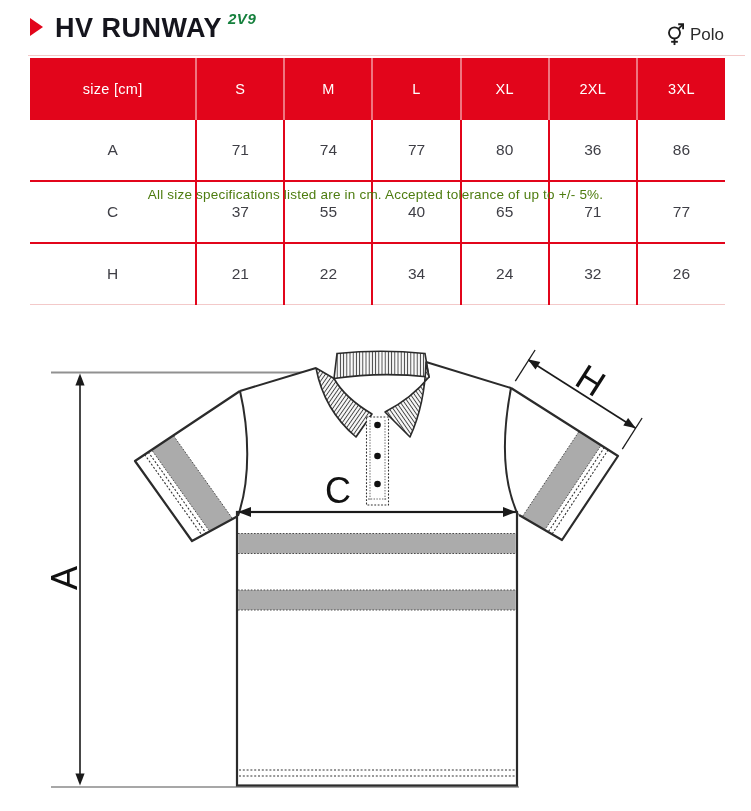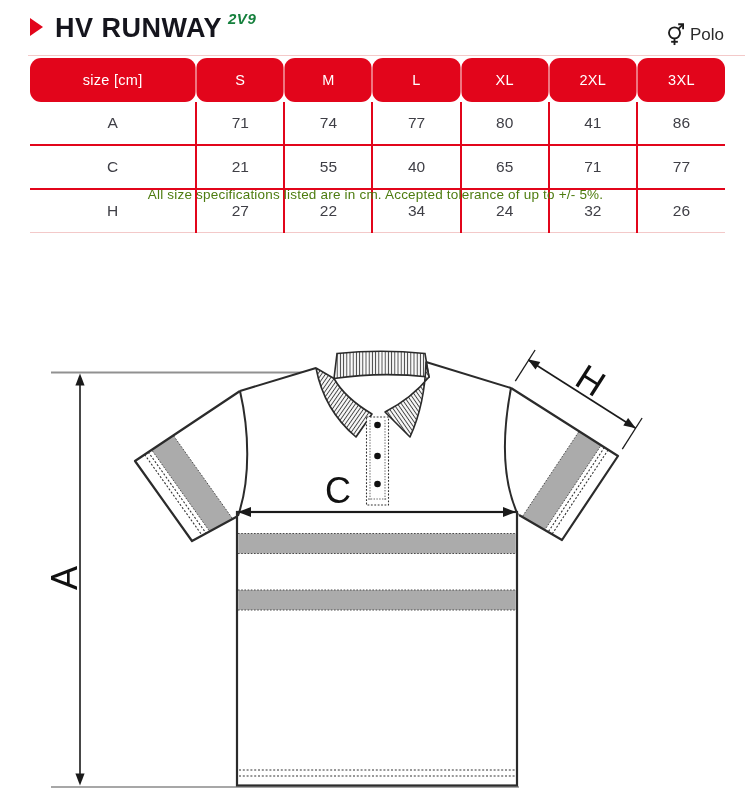--- a/index.html
+++ b/index.html
@@ -20,7 +20,7 @@
   table.sizes{position:absolute;left:30px;top:58px;width:695px;border-collapse:collapse;table-layout:fixed;}
   table.sizes col.c0{width:166px;}
   table.sizes col.cn{width:88px;}
-  table.sizes th,table.sizes td{padding:7px;text-align:center;vertical-align:middle;border-radius:11px;}
+  table.sizes th,table.sizes td{padding:16px;text-align:center;vertical-align:middle;}
   table.sizes thead th{background:#e2051b;color:#ffffff;font-weight:400;font-size:14.5px;height:30px;letter-spacing:.3px;}
   table.sizes thead th + th{border-left:2px solid rgba(255,255,255,.45);}
   table.sizes tbody th{font-weight:400;}

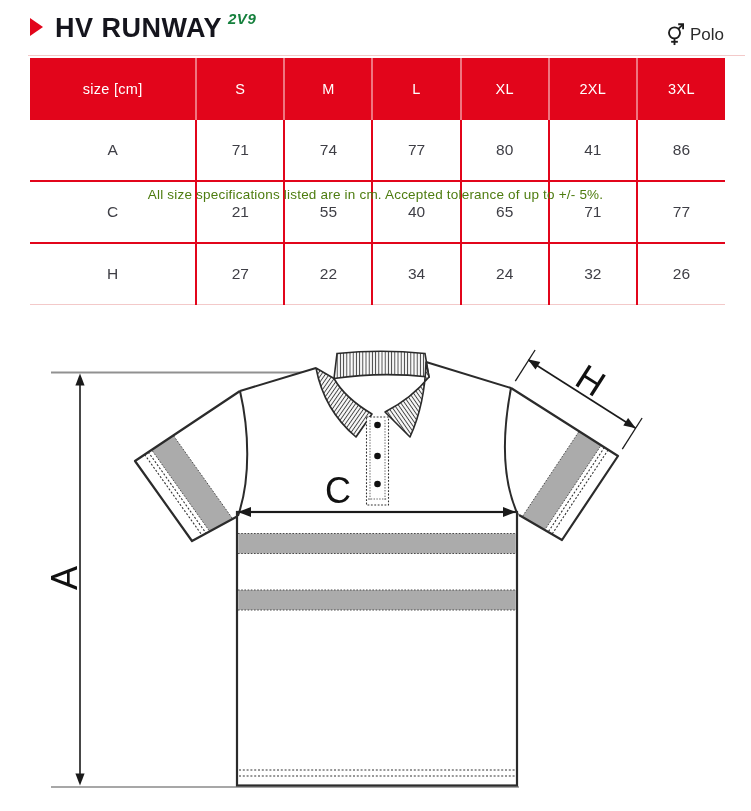--- a/index.html
+++ b/index.html
@@ -85,7 +85,7 @@
         <td>74</td>
         <td>77</td>
         <td>80</td>
-        <td>41</td>
+        <td>36</td>
         <td>86</td>
       </tr>
       <tr class="sep">

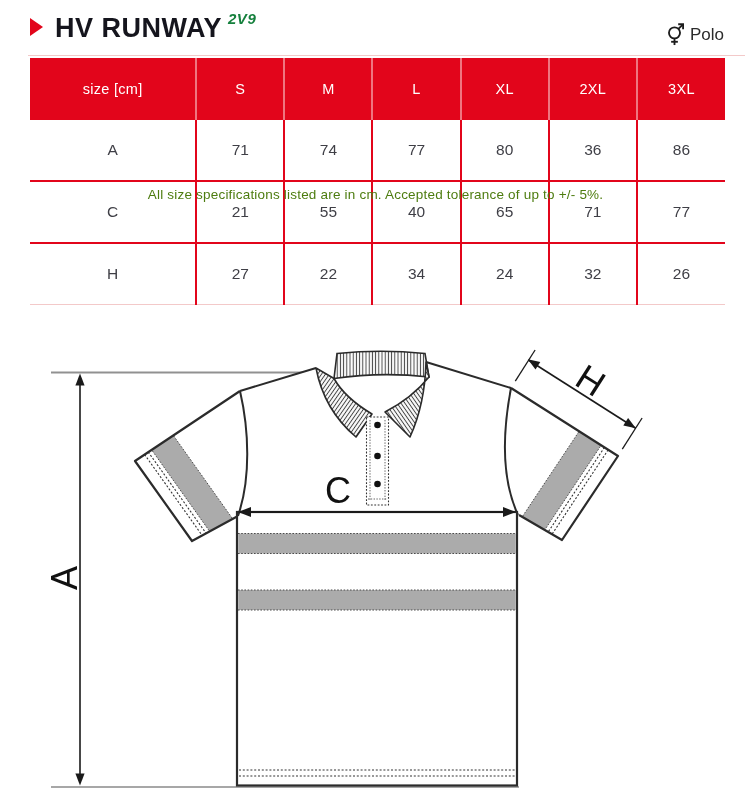--- a/index.html
+++ b/index.html
@@ -90,7 +90,7 @@
       </tr>
       <tr class="sep">
         <th>C</th>
-        <td>21</td>
+        <td>37</td>
         <td>55</td>
         <td>40</td>
         <td>65</td>

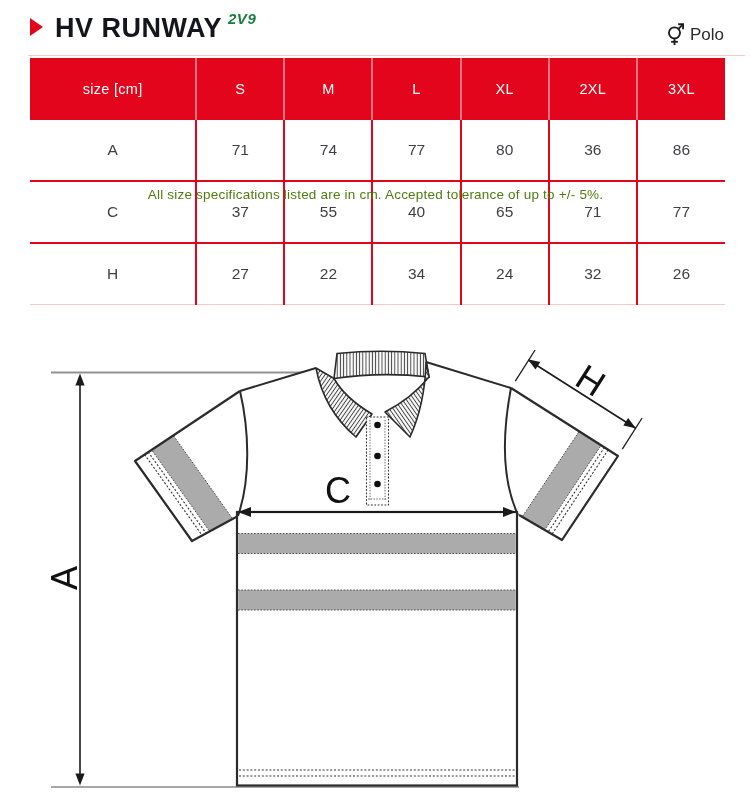--- a/index.html
+++ b/index.html
@@ -99,7 +99,7 @@
       </tr>
       <tr>
         <th>H</th>
-        <td>27</td>
+        <td>21</td>
         <td>22</td>
         <td>34</td>
         <td>24</td>

